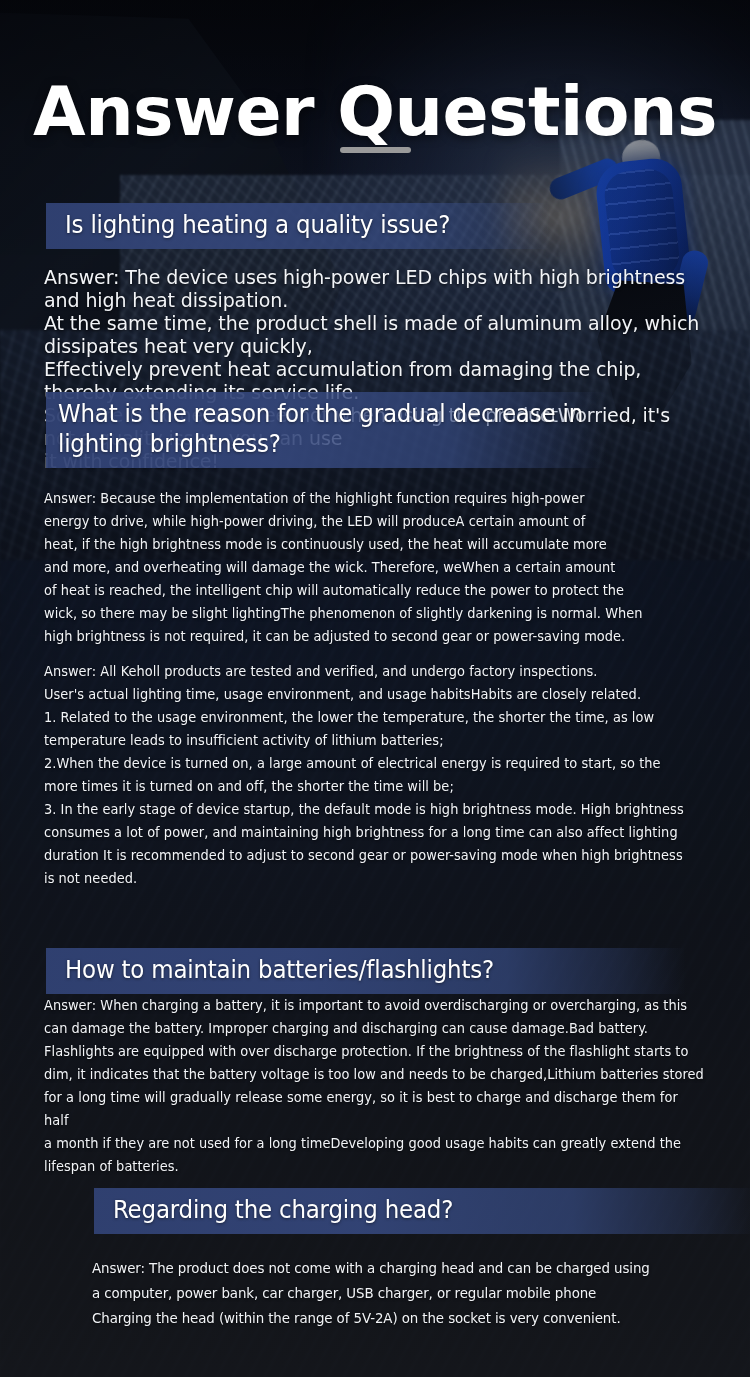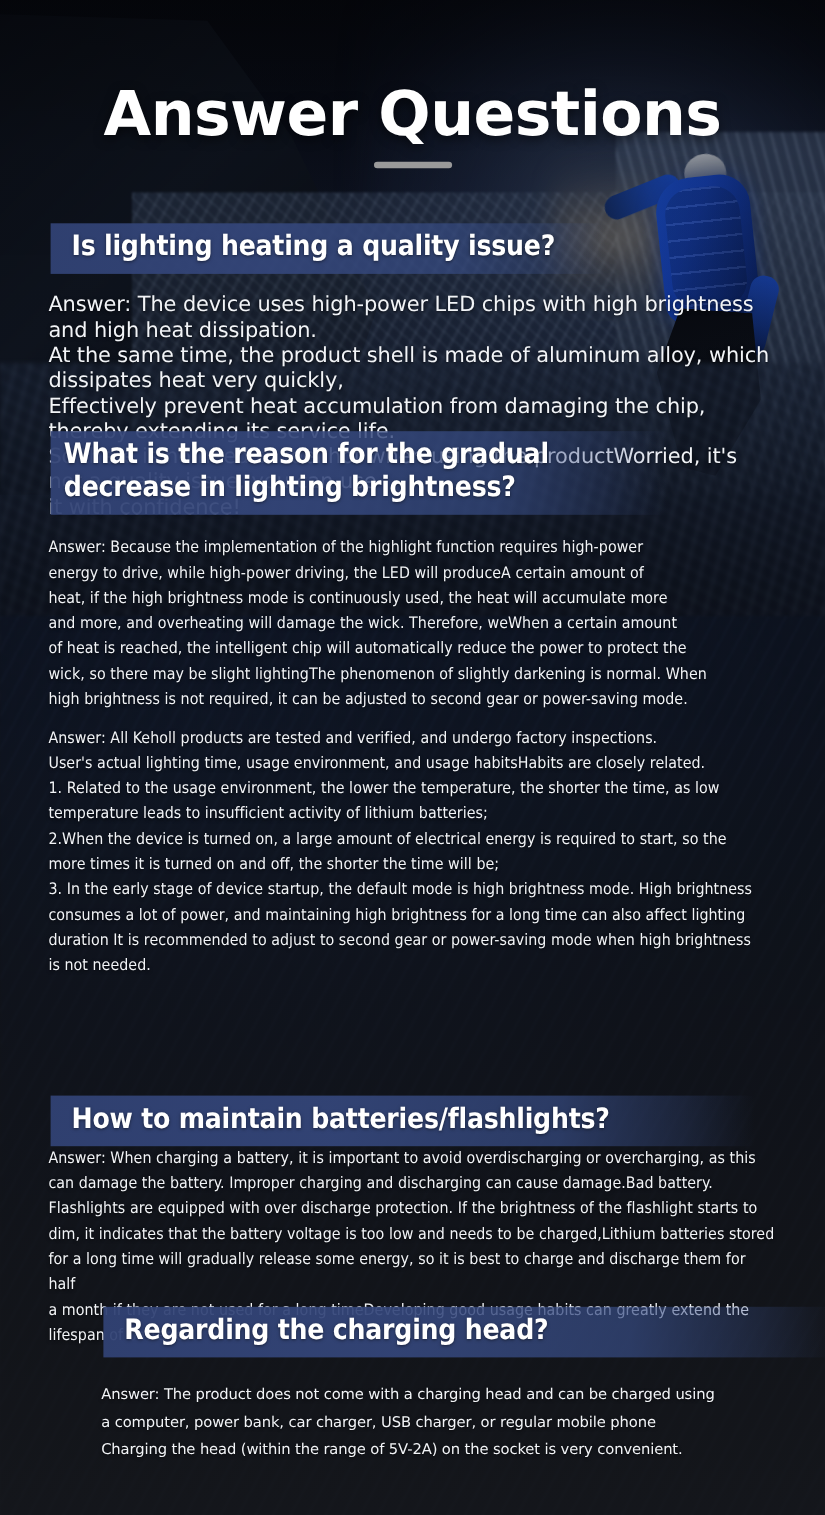--- a/index.html
+++ b/index.html
@@ -229,7 +229,7 @@
     text-align: center;
     font-family: "DejaVu Sans", sans-serif;
     font-weight: bold;
-    font-size: 56px;
+    font-size: 68px;
     letter-spacing: -0.5px;
     color: #ffffff;
     text-shadow: 0 2px 10px rgba(0,0,0,0.55);

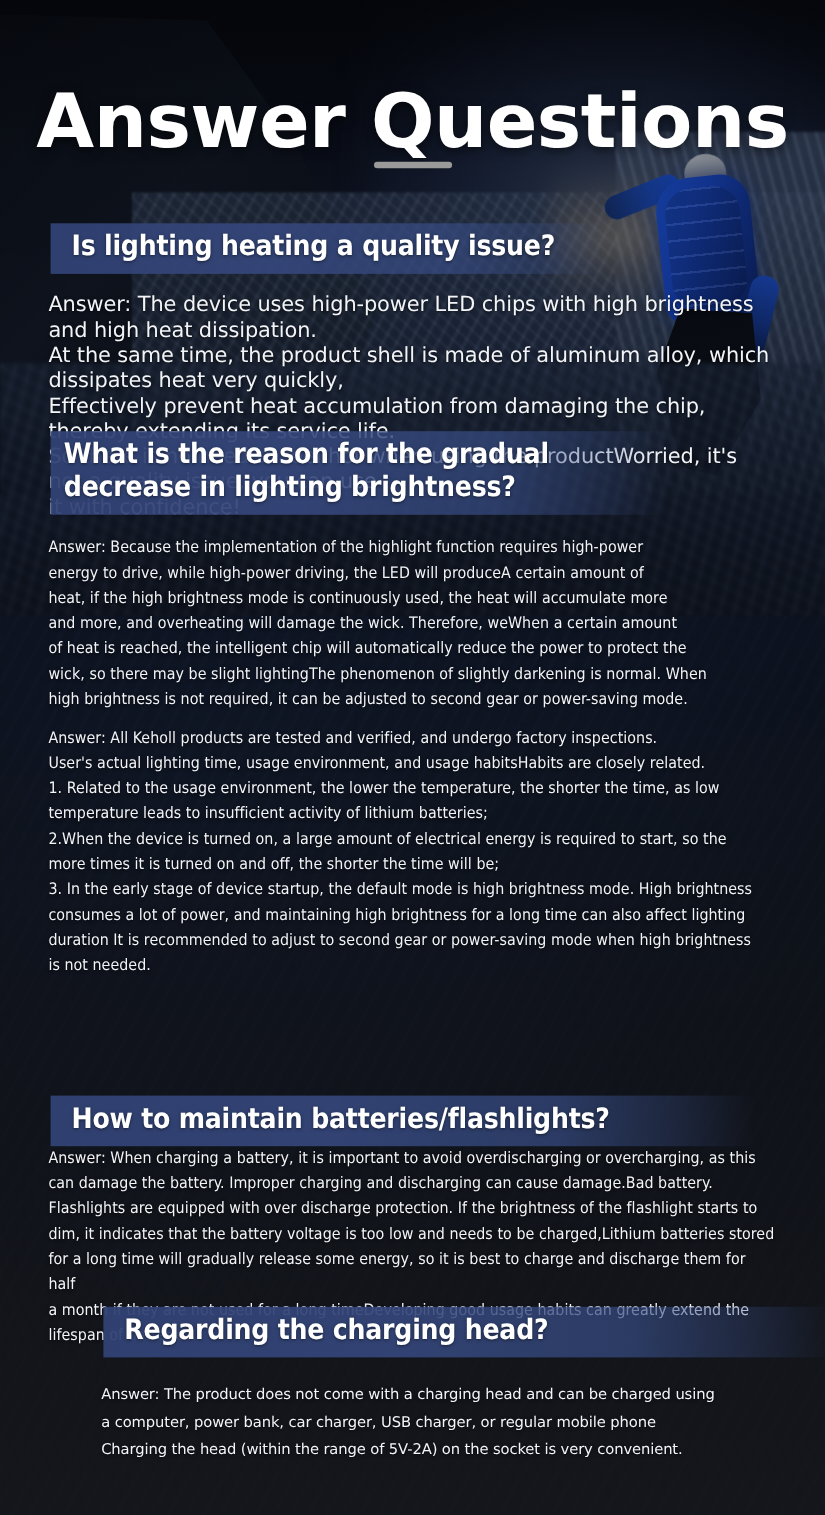--- a/index.html
+++ b/index.html
@@ -251,7 +251,7 @@
     padding: 7px 0 9px 19px;
     color: #ffffff;
     font-family: "DejaVu Sans Condensed", "Liberation Sans Narrow", "Liberation Sans", sans-serif;
-    font-weight: bold;
+    font-weight: normal;
     font-size: 25.5px;
     line-height: 1.17;
     letter-spacing: -0.2px;

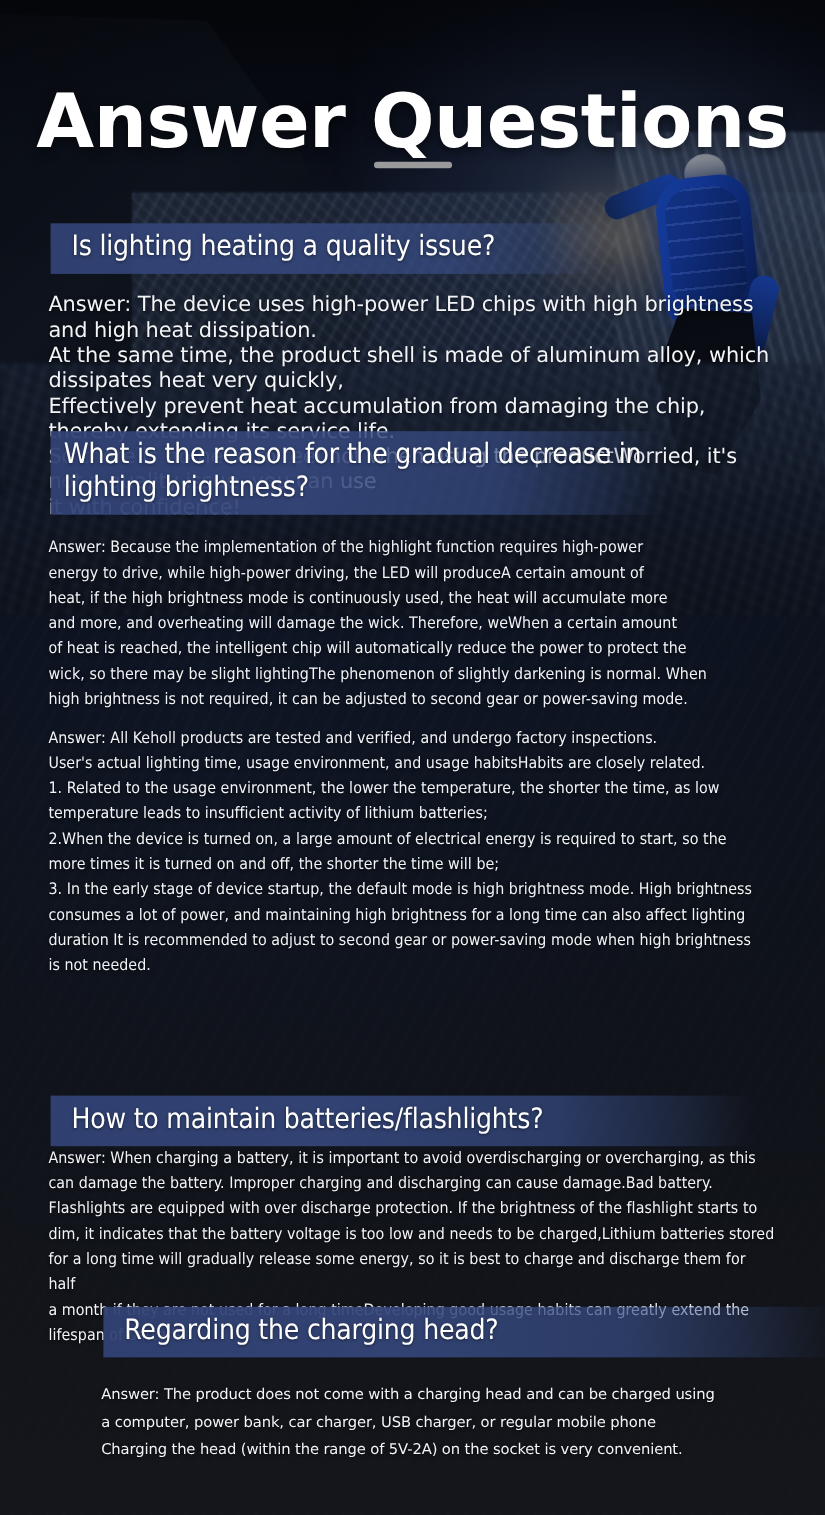--- a/index.html
+++ b/index.html
@@ -265,7 +265,7 @@
   }
   .q-bar.w-sm  { width: 505px; }
   .q-bar.w-md  { width: 560px; padding-left: 12px; }
-  .q-bar.w-lg  { width: 640px; margin-top: 48px; }
+  .q-bar.w-lg  { width: 640px; }
   .q-bar.w-xl  { width: 665px; }
 
   .a-body {

